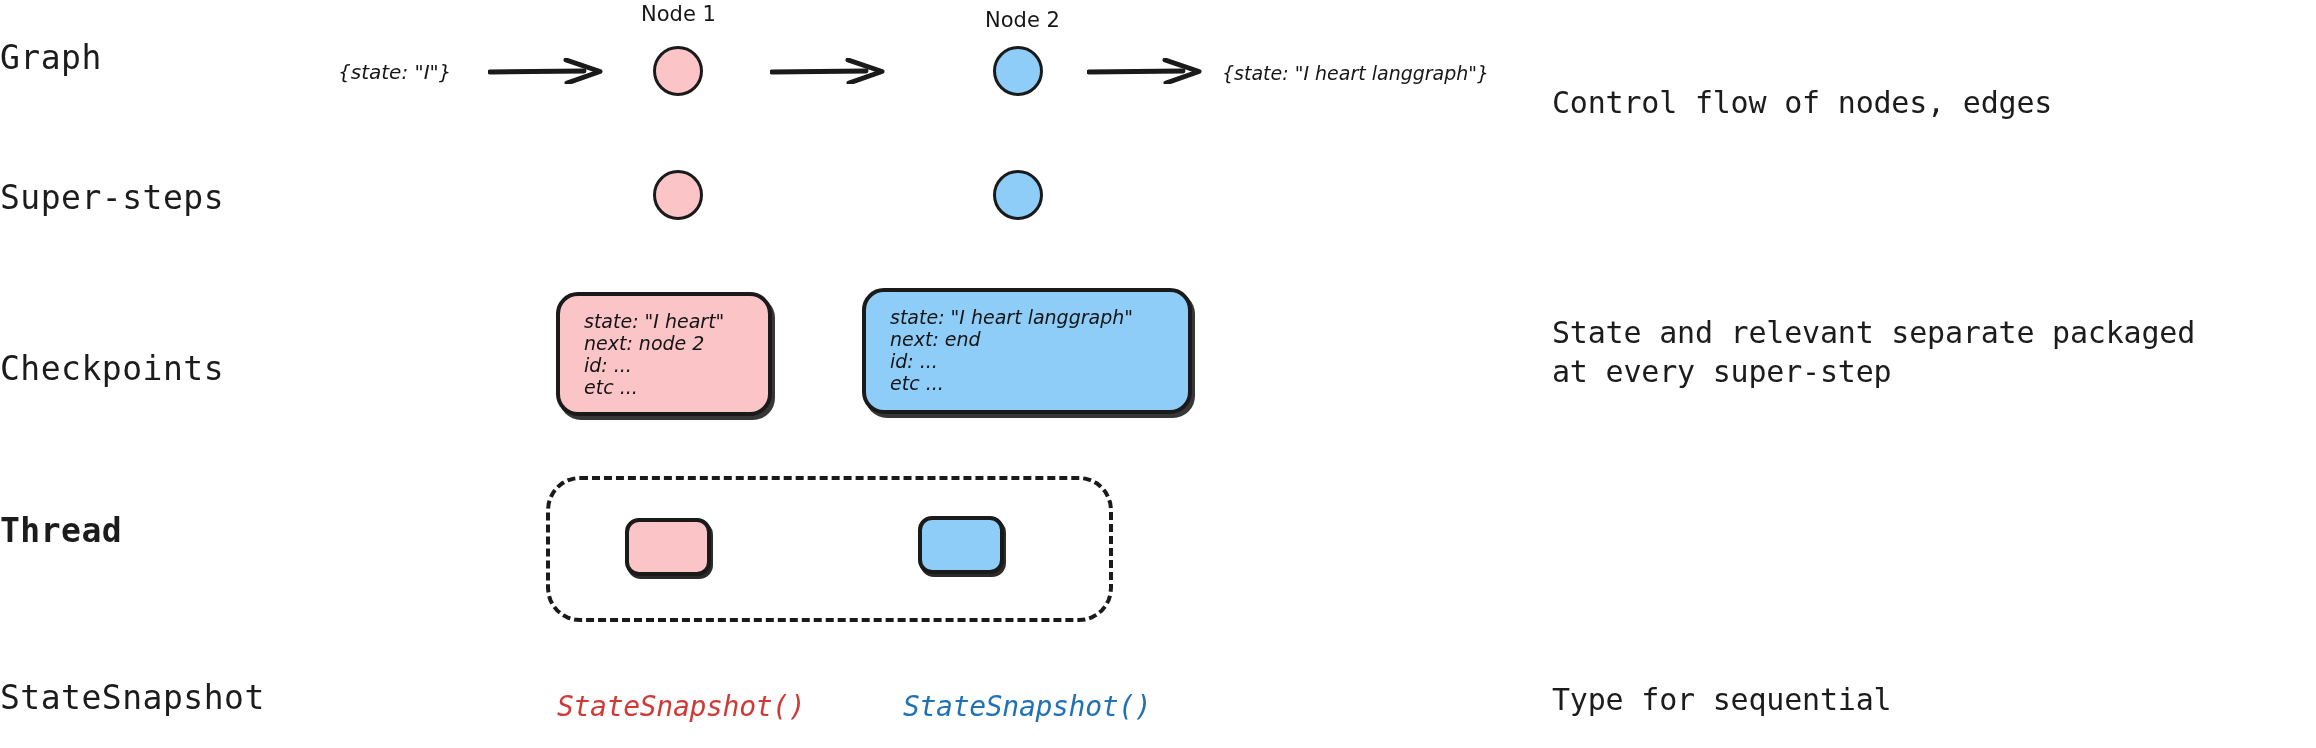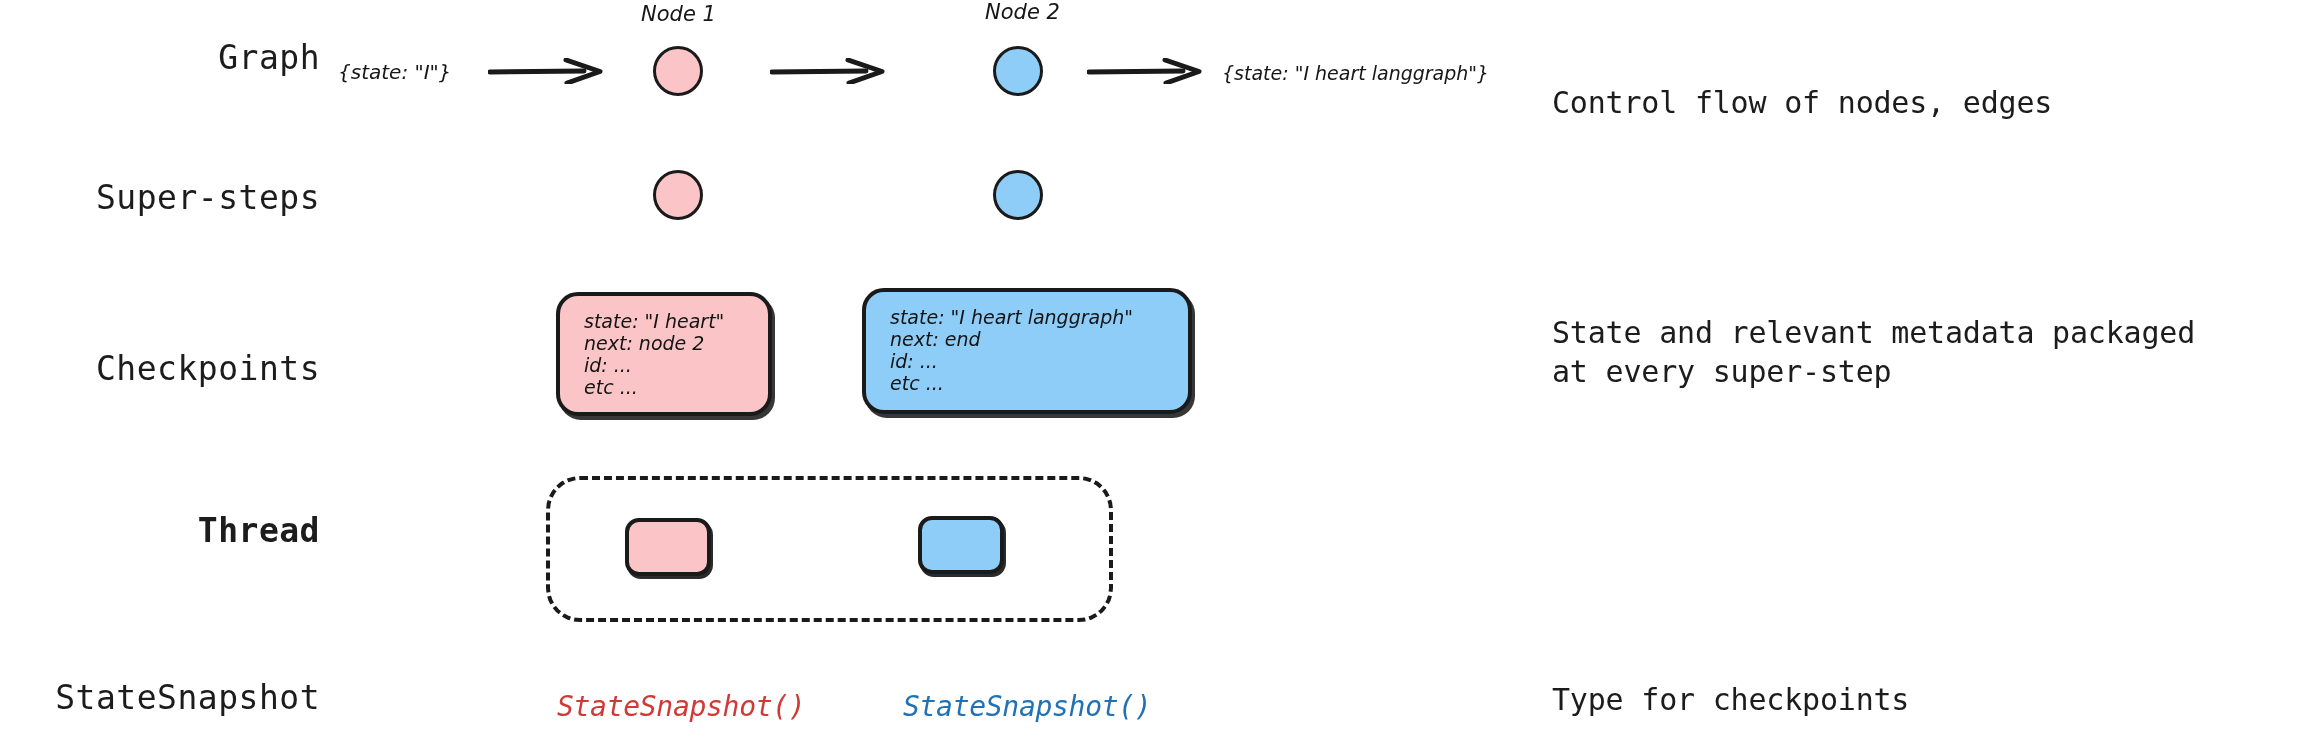--- a/index.html
+++ b/index.html
@@ -61,7 +61,6 @@
     position: absolute;
     font-family: "DejaVu Sans", sans-serif;
     font-size: 21px;
-    font-style: italic;
     color: #161616;
     white-space: nowrap;
   }

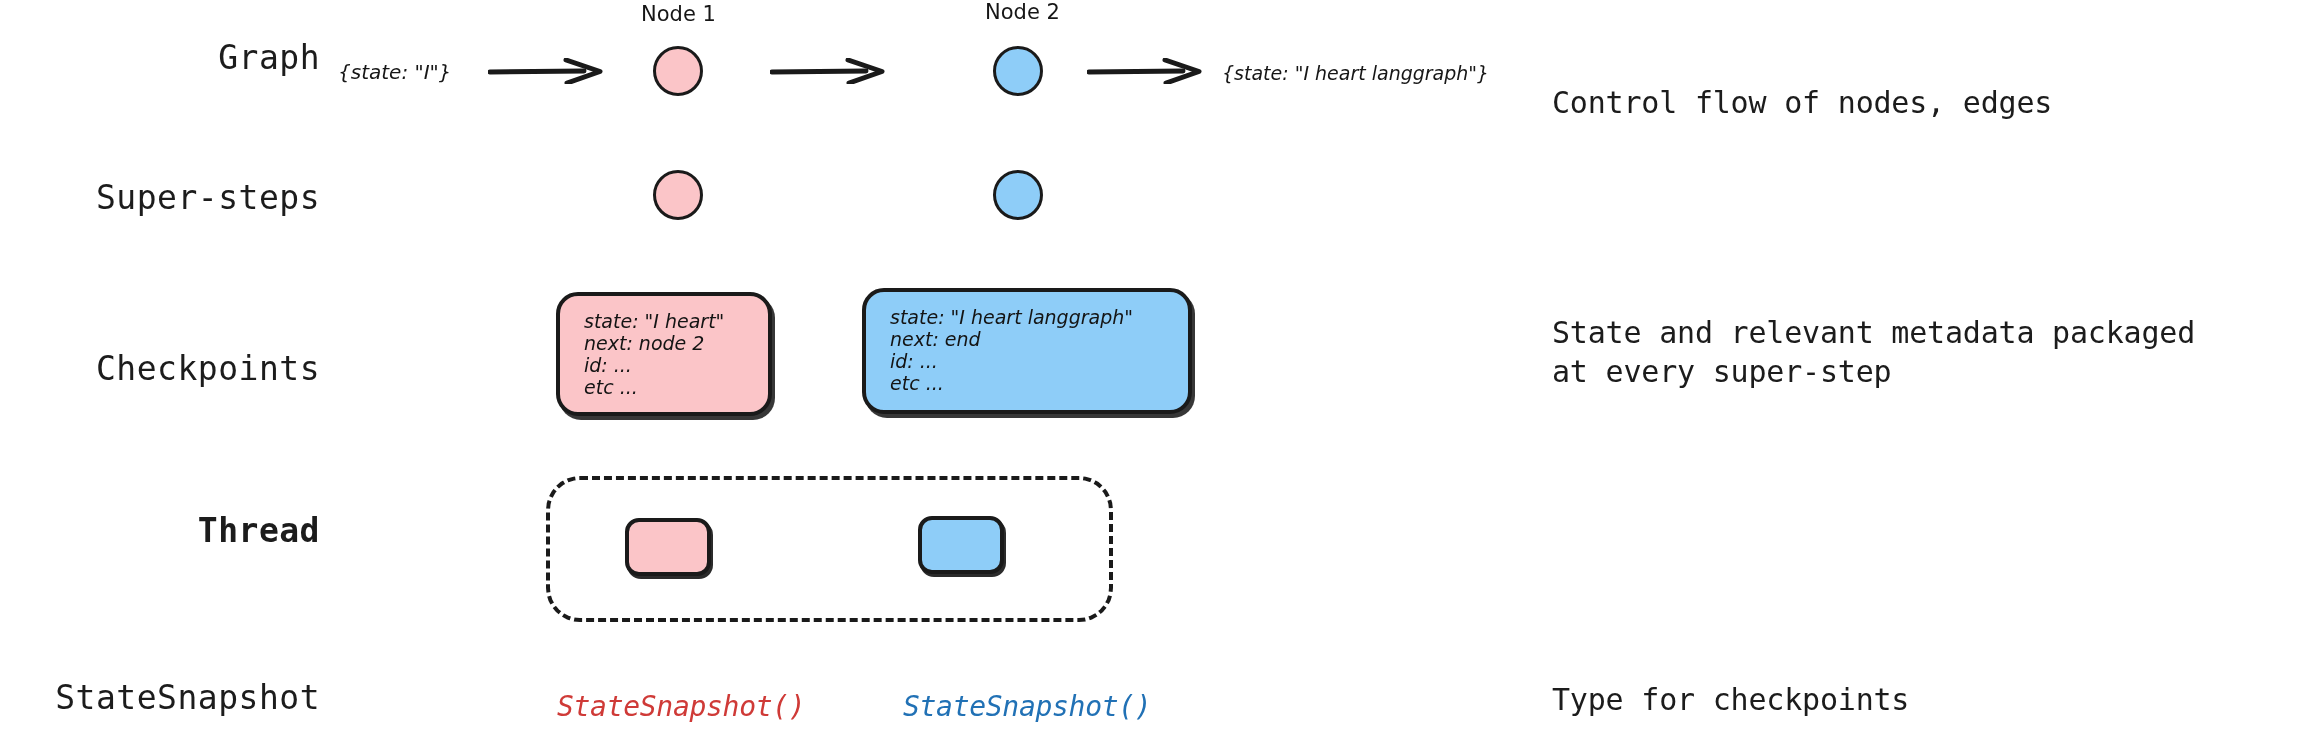--- a/index.html
+++ b/index.html
@@ -151,7 +151,7 @@
     <path d="M78 2 L112 13.5 L79 25" stroke="#1a1a1a" stroke-width="5" fill="none" stroke-linecap="round" stroke-linejoin="round"></path>
   </svg>
 
-  <div class="node-title" style="left:985px; top:0;">Node 2</div>
+  <div class="node-title" style="left:985px; top:8px;">Node 2</div>
 
   <div class="node-circle node-blue" style="left:993px; top:46px;"></div>
 

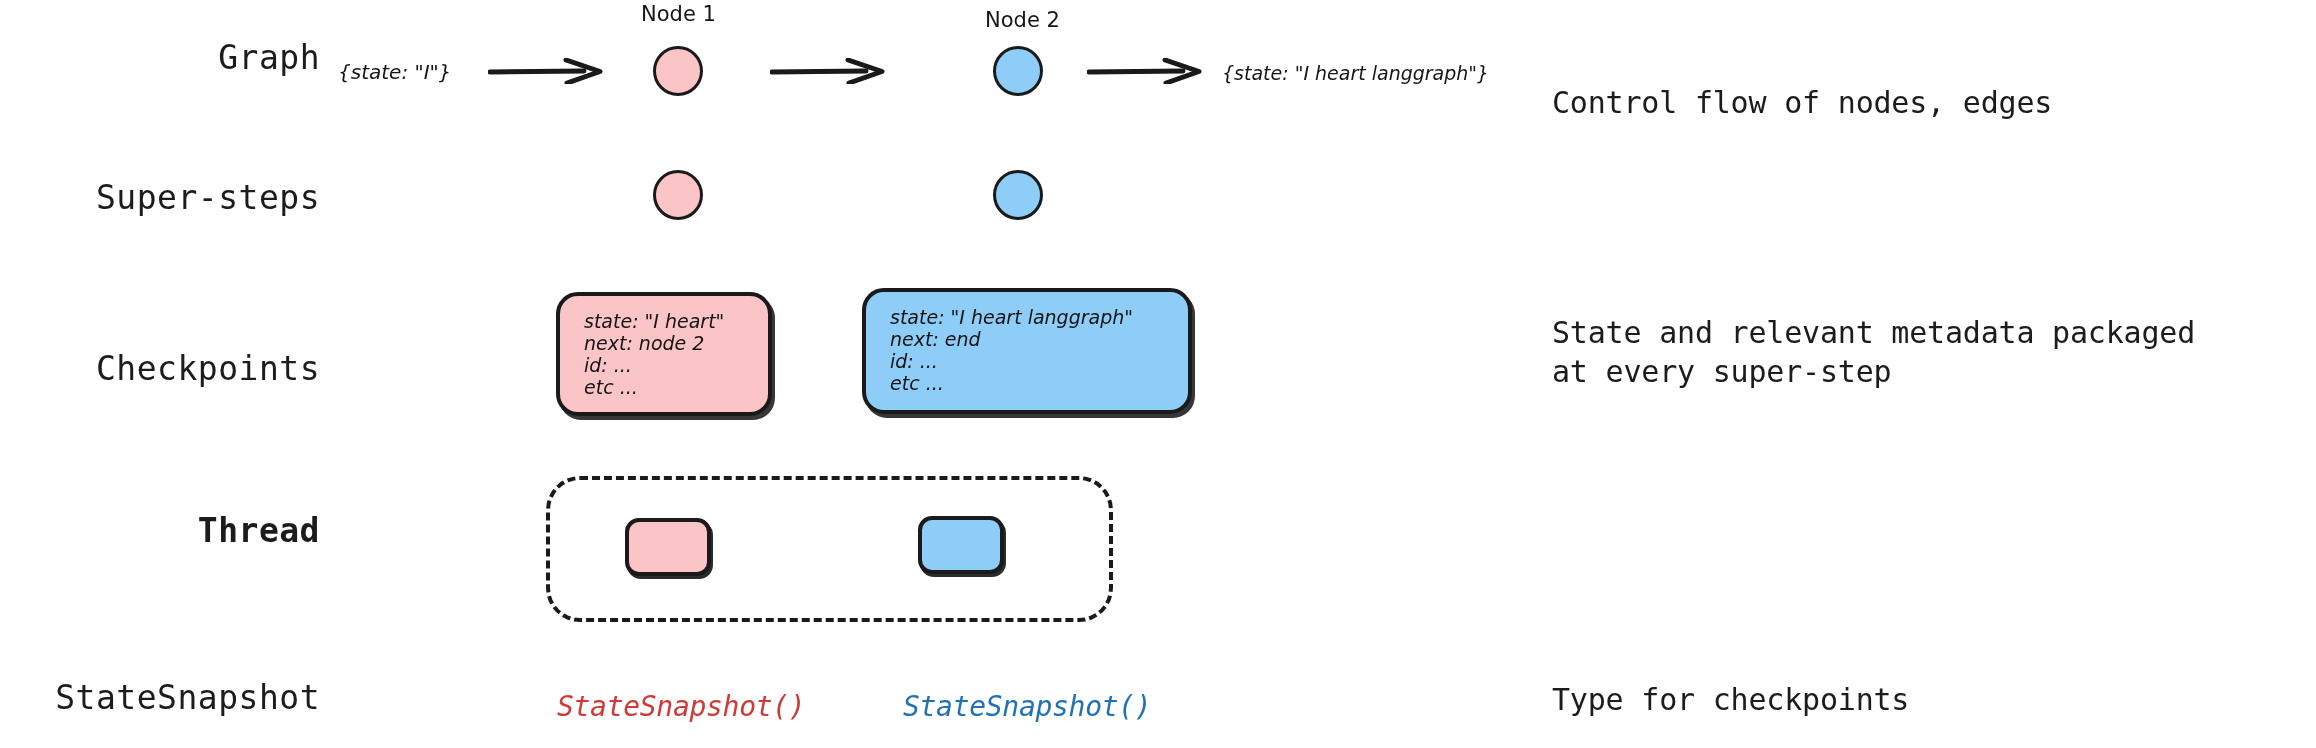--- a/index.html
+++ b/index.html
@@ -29,7 +29,7 @@
     font-size: 33px;
     letter-spacing: 0.5px;
     color: #1c1c1c;
-    text-align: right;
+    text-align: left;
     width: 320px;
     left: 0;
     white-space: nowrap;

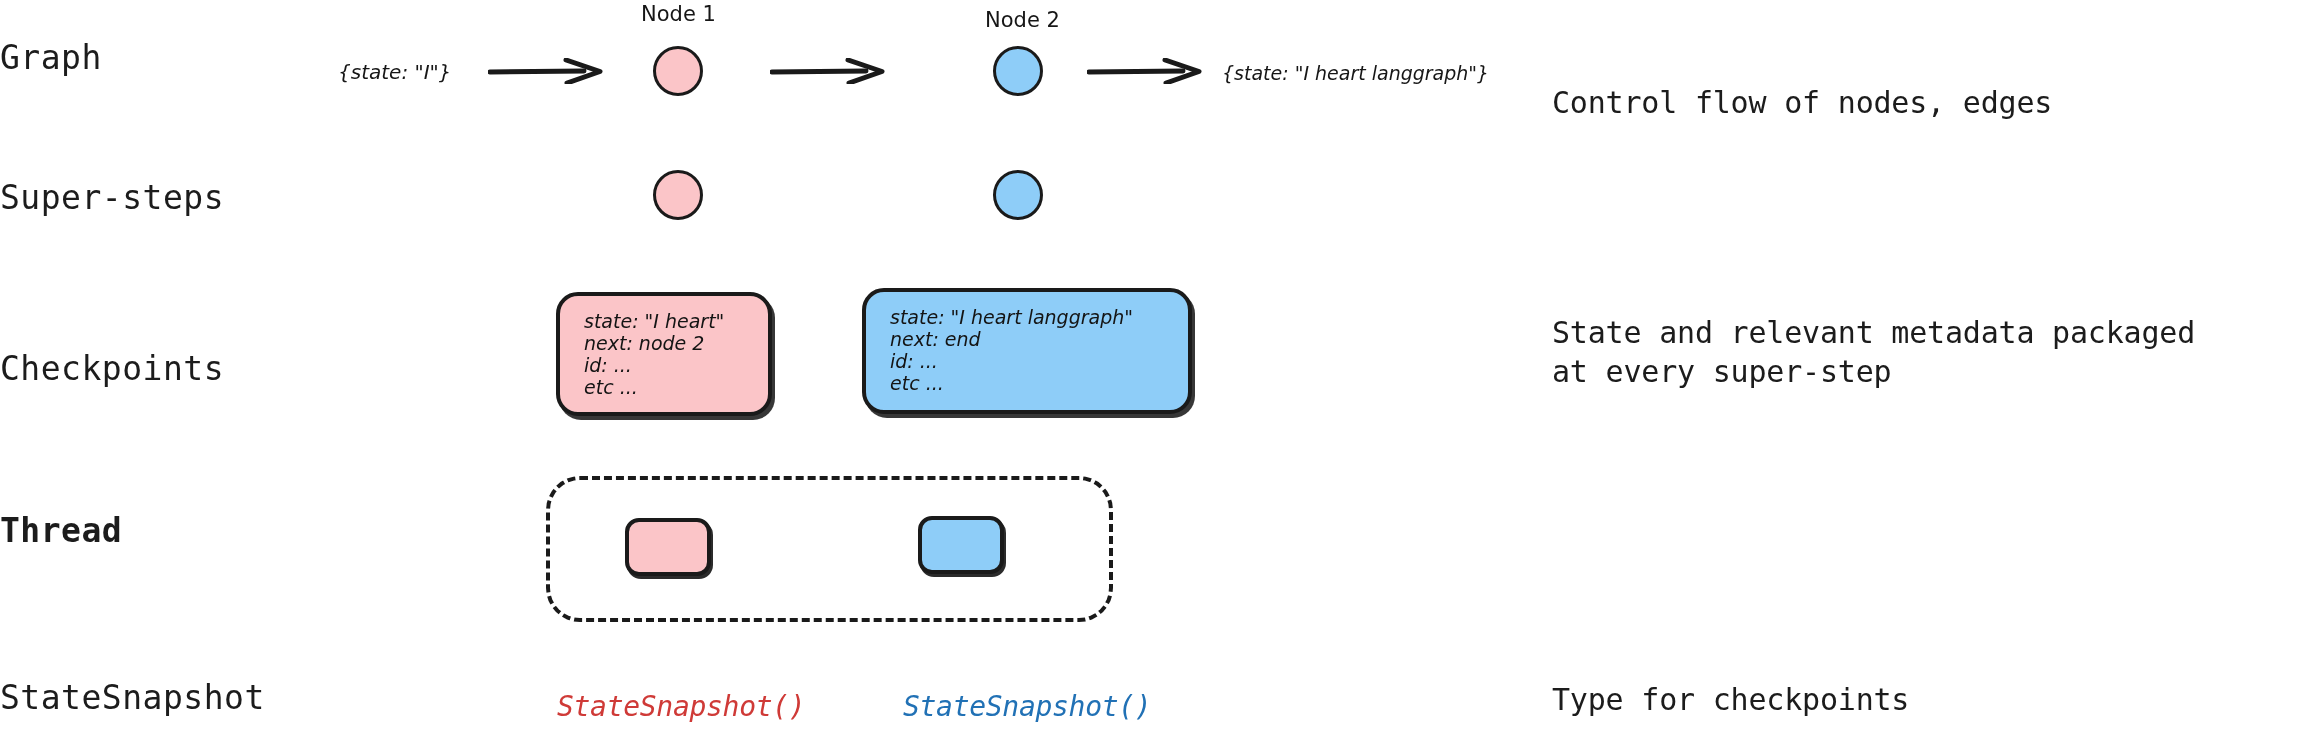--- a/index.html
+++ b/index.html
@@ -183,7 +183,7 @@
 id: ...
 etc ...</div>
 
-  <div class="desc" style="top:313px;">State and relevant metadata packaged
+  <div class="desc" style="top:313px;">State and relevant separate packaged
 at every super-step</div>
 
   <div class="row-label" style="top:511px;font-weight:bold;">Thread</div>

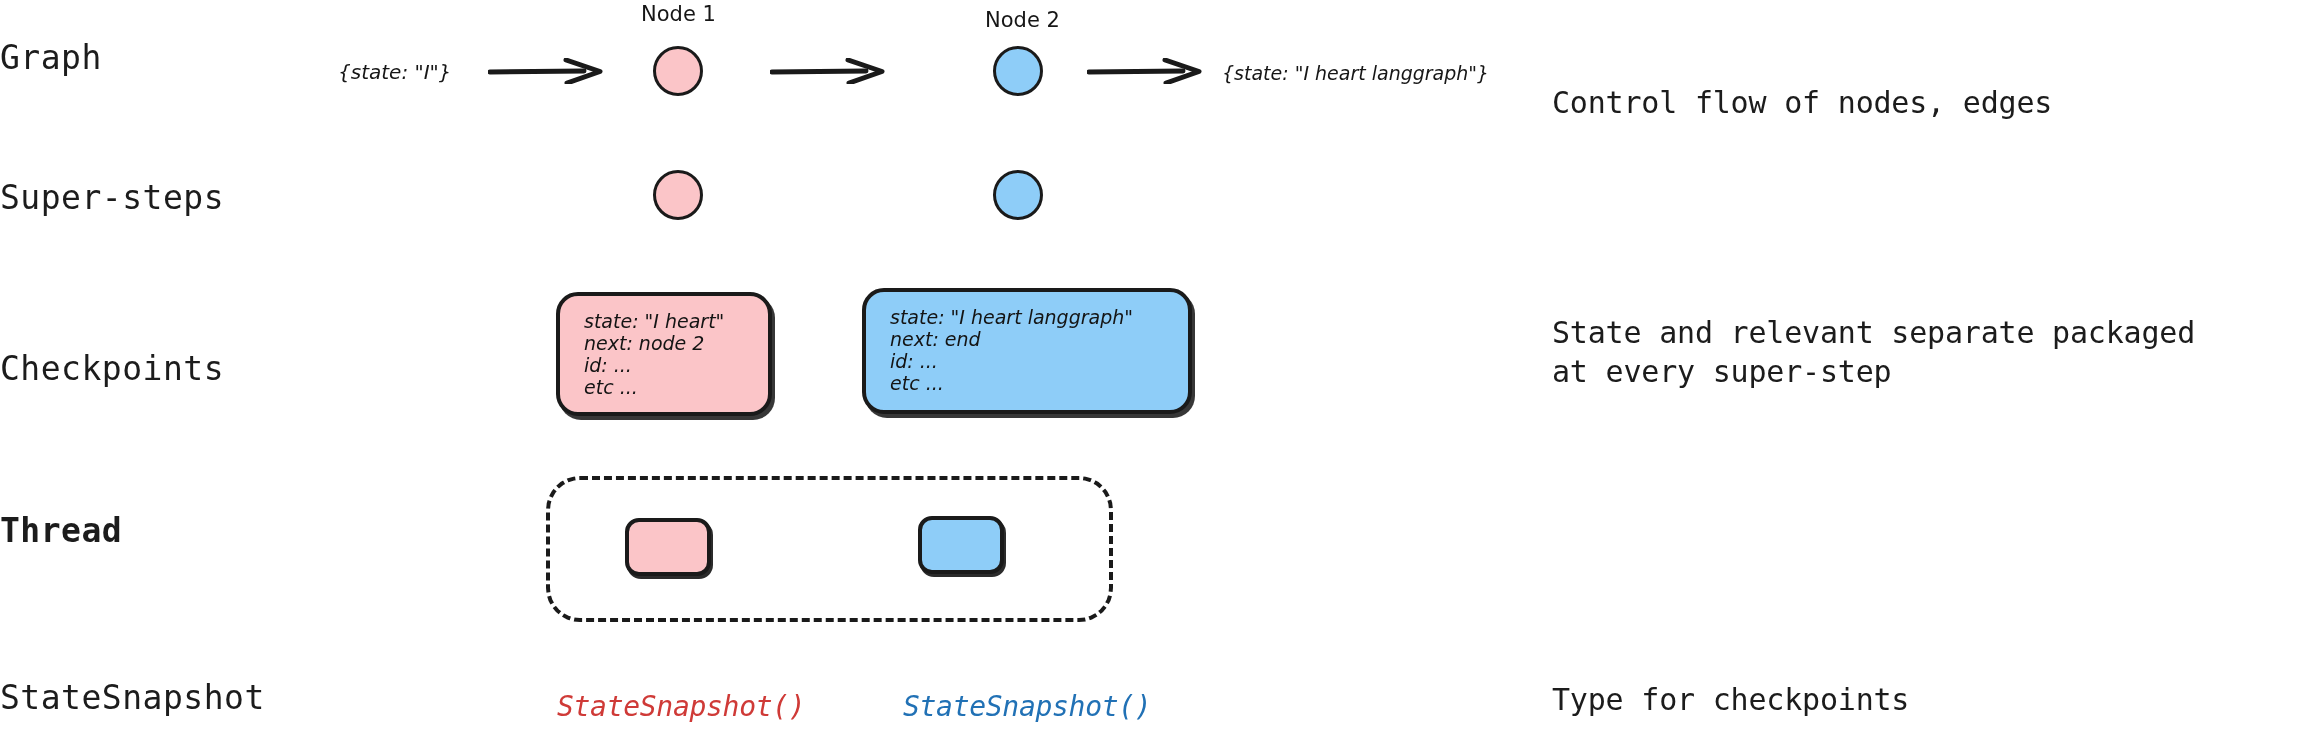--- a/index.html
+++ b/index.html
@@ -201,7 +201,7 @@
 
   <div class="snap" style="left:903px; top:690px; color:#2171b5;">StateSnapshot()</div>
 
-  <div class="desc" style="top:680px;">Type for checkpoints</div>
+  <div class="desc" style="top:680px;">Type for sequential</div>
 
 </div>
 

